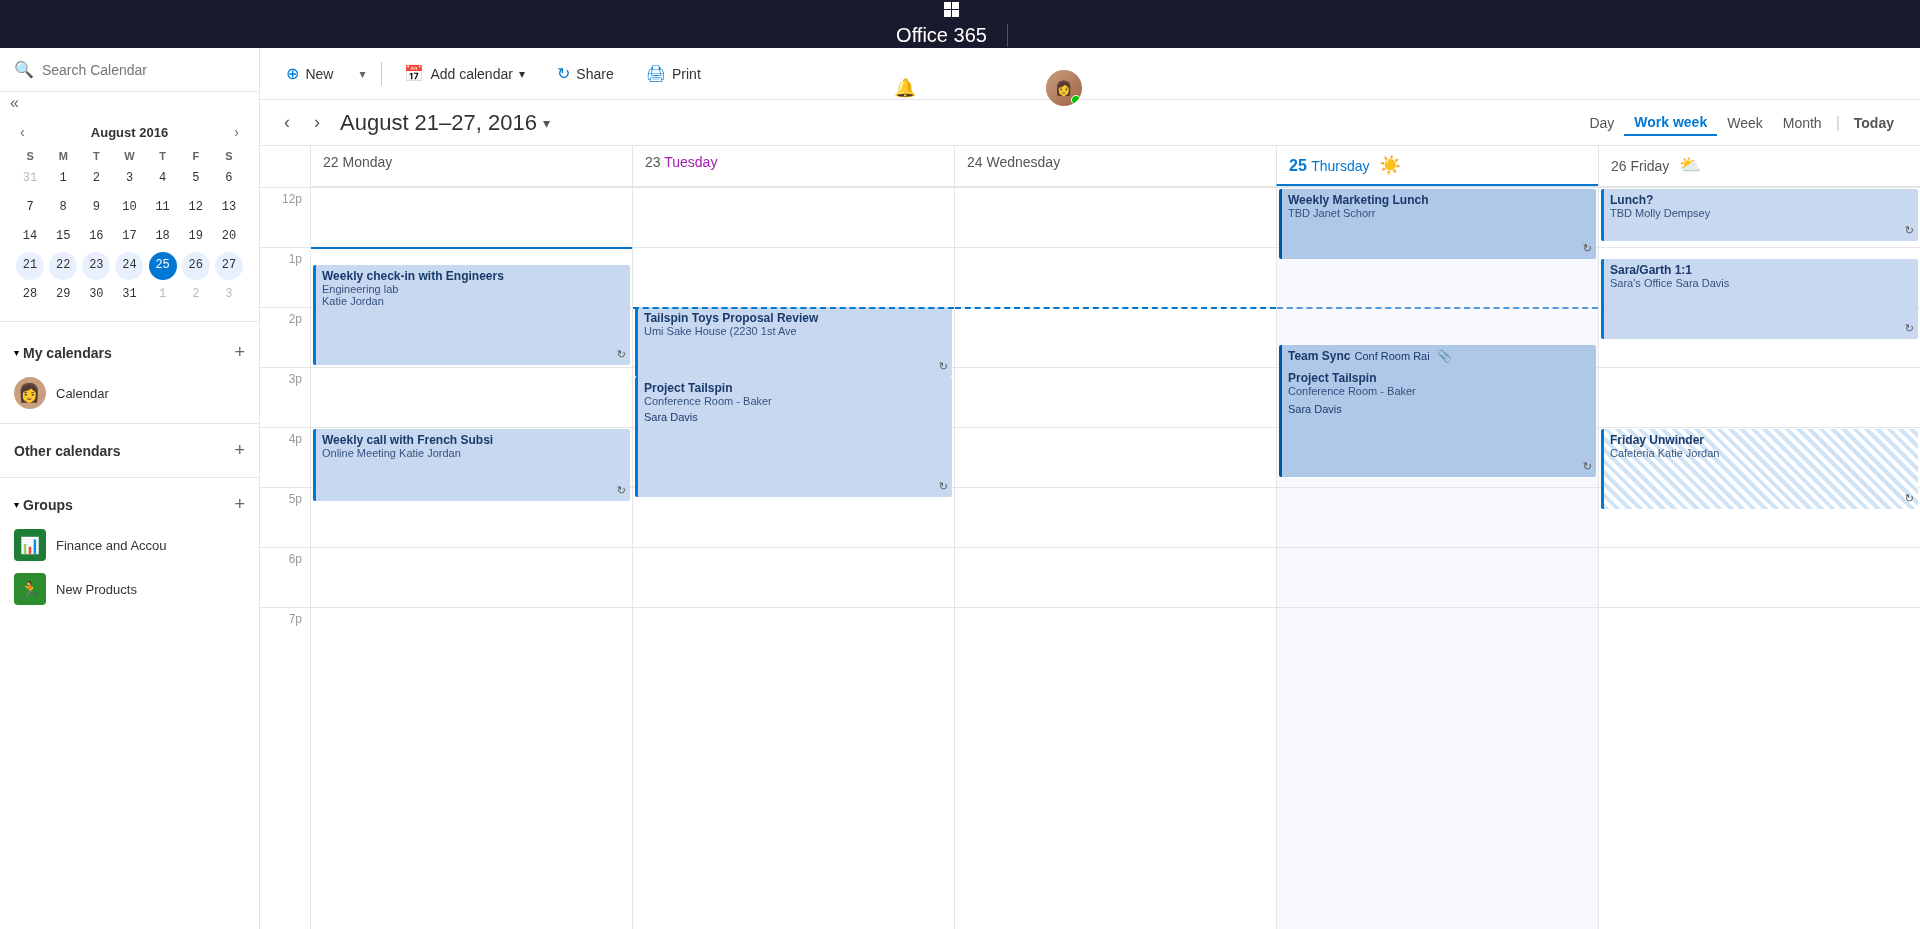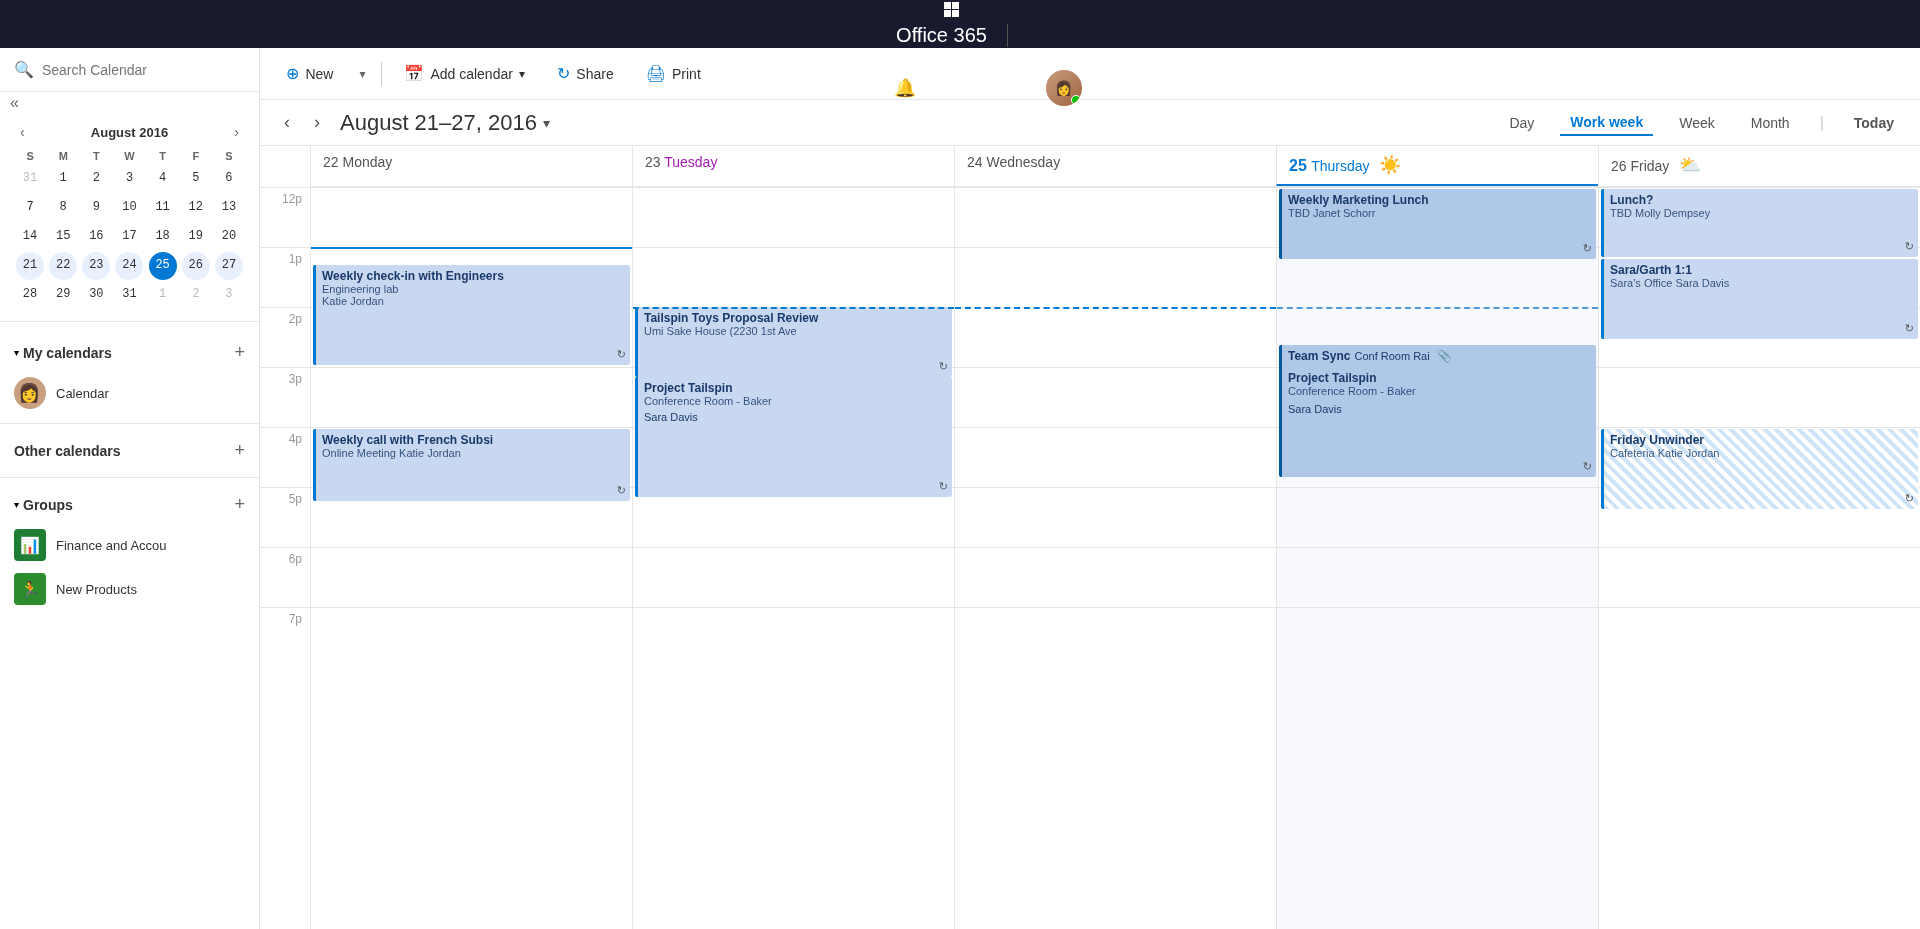--- a/index.html
+++ b/index.html
@@ -76,7 +76,7 @@
     .cal-nav-btn { background: none; border: none; cursor: pointer; font-size: 18px; color: #555; padding: 4px 8px; }
     .cal-title { font-size: 22px; font-weight: 300; color: #333; margin: 0 12px; display: flex; align-items: center; gap: 6px; }
     .cal-title-dropdown { background: none; border: none; cursor: pointer; font-size: 14px; color: #555; }
-    .view-switcher { margin-left: auto; display: flex; align-items: center; gap: 16px; }
+    .view-switcher { margin-left: auto; display: flex; align-items: center; gap: 0; }
     .view-btn { background: none; border: none; cursor: pointer; font-size: 14px; color: #0078d4; padding: 4px 10px; }
     .view-btn.active { color: #0078d4; border-bottom: 2px solid #0078d4; }
     .view-btn.inactive { color: #555; }

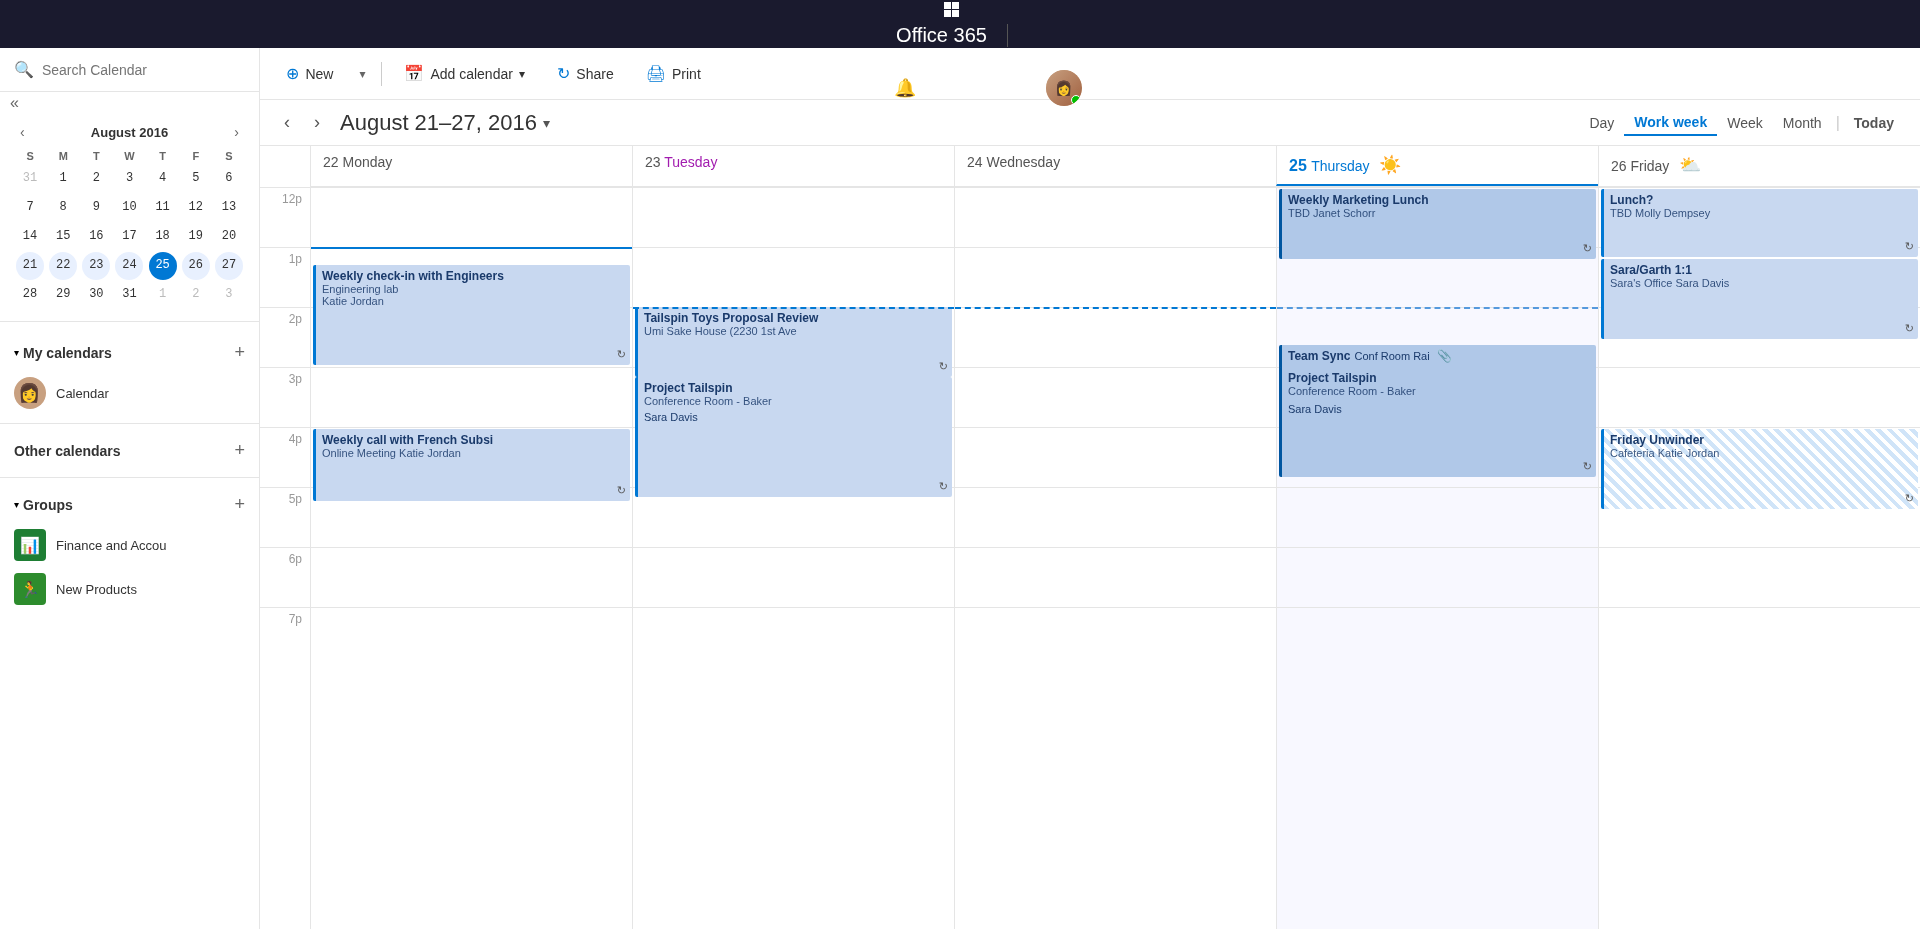--- a/index.html
+++ b/index.html
@@ -439,7 +439,7 @@
             <div class="time-row" style="border-top:1px solid #e5e5e5;"></div>
             <div class="time-row" style="border-top:1px solid #e5e5e5;"></div>
 
-            <div class="event event-blue" style="top:2px;height:68px;">
+            <div class="event event-blue" style="top:2px;height:52px;">
               <div class="event-title">Lunch?</div>
               <div class="event-sub">TBD Molly Dempsey</div>
               <span class="event-refresh">↻</span>

